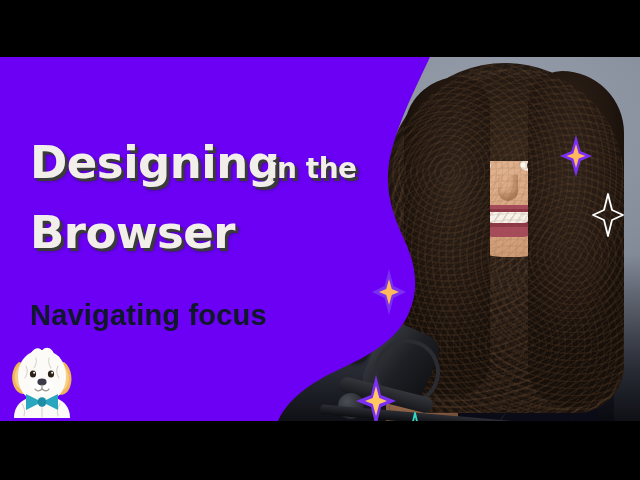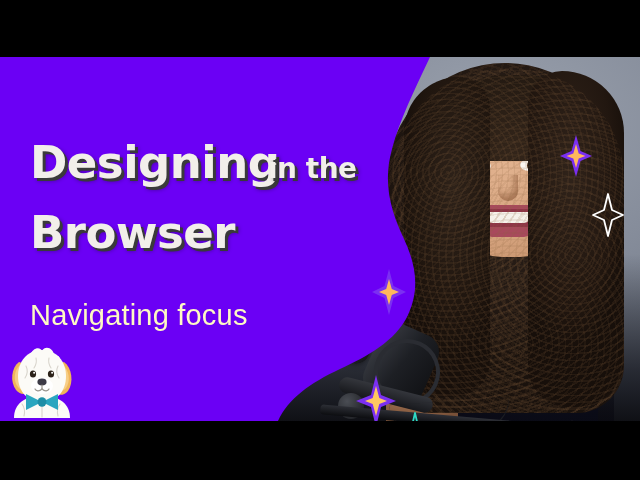--- a/index.html
+++ b/index.html
@@ -399,8 +399,8 @@
     left: 30px; top: 242px;
     font-family: "Liberation Sans", sans-serif;
     font-size: 29px;
-    font-weight: 400;
-    color: #fef9c3;
+    font-weight: 700;
+    color: #0f172a;
     letter-spacing: 0.2px;
     white-space: nowrap;
   }

